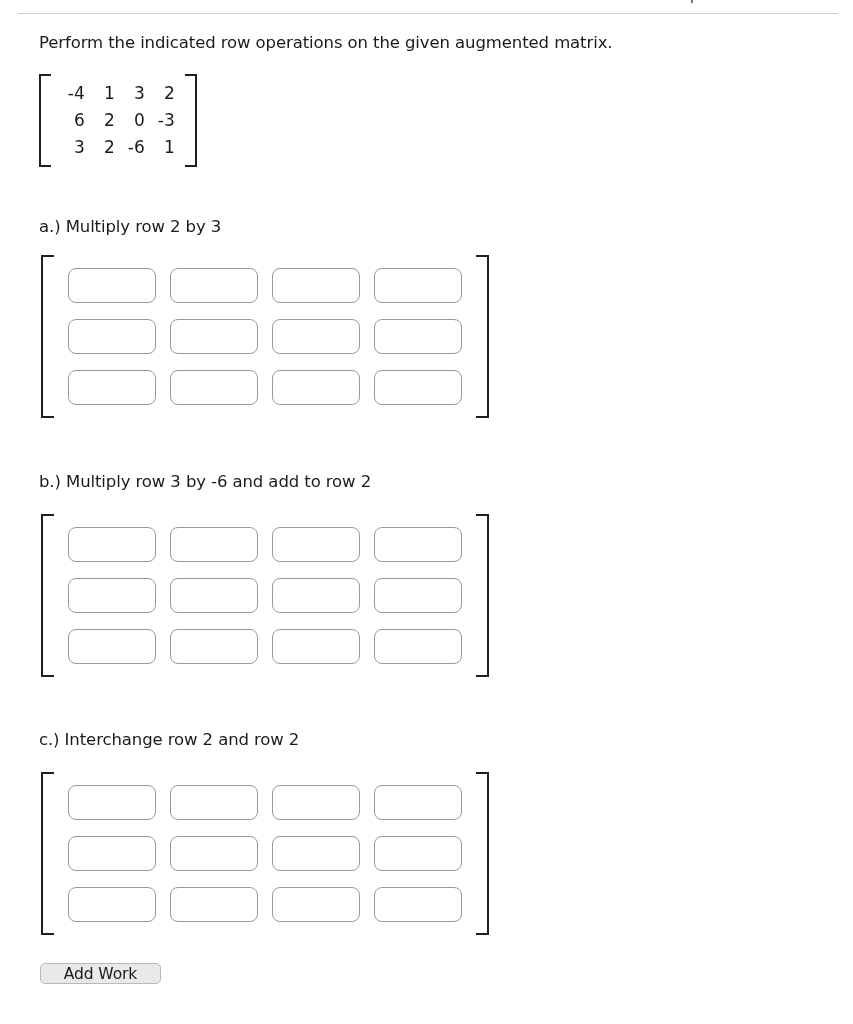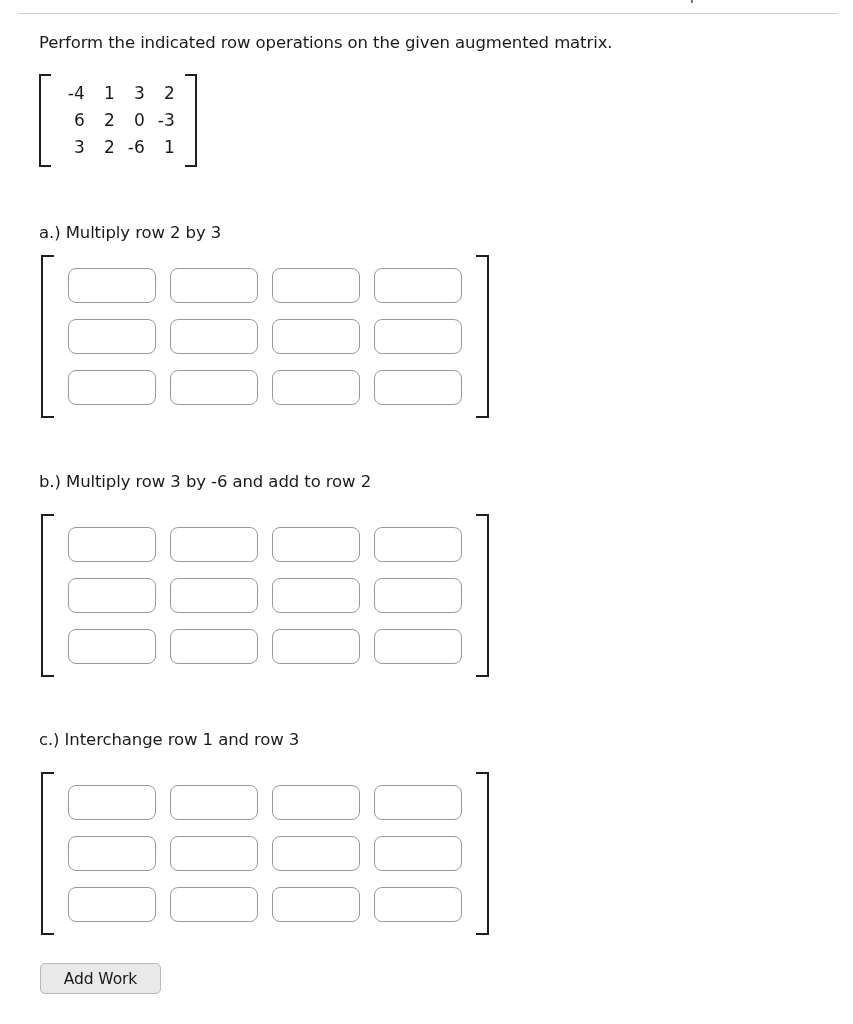--- a/index.html
+++ b/index.html
@@ -201,7 +201,7 @@
     <div class="bracket right"></div>
   </div>
 
-  <div class="part-label" style="top:223px">a.) Multiply row 2 by 3</div>
+  <div class="part-label" style="top:217px">a.) Multiply row 2 by 3</div>
   <div class="answer-matrix" style="top:255px">
     <div class="bracket left"></div>
     <div class="answer-grid">

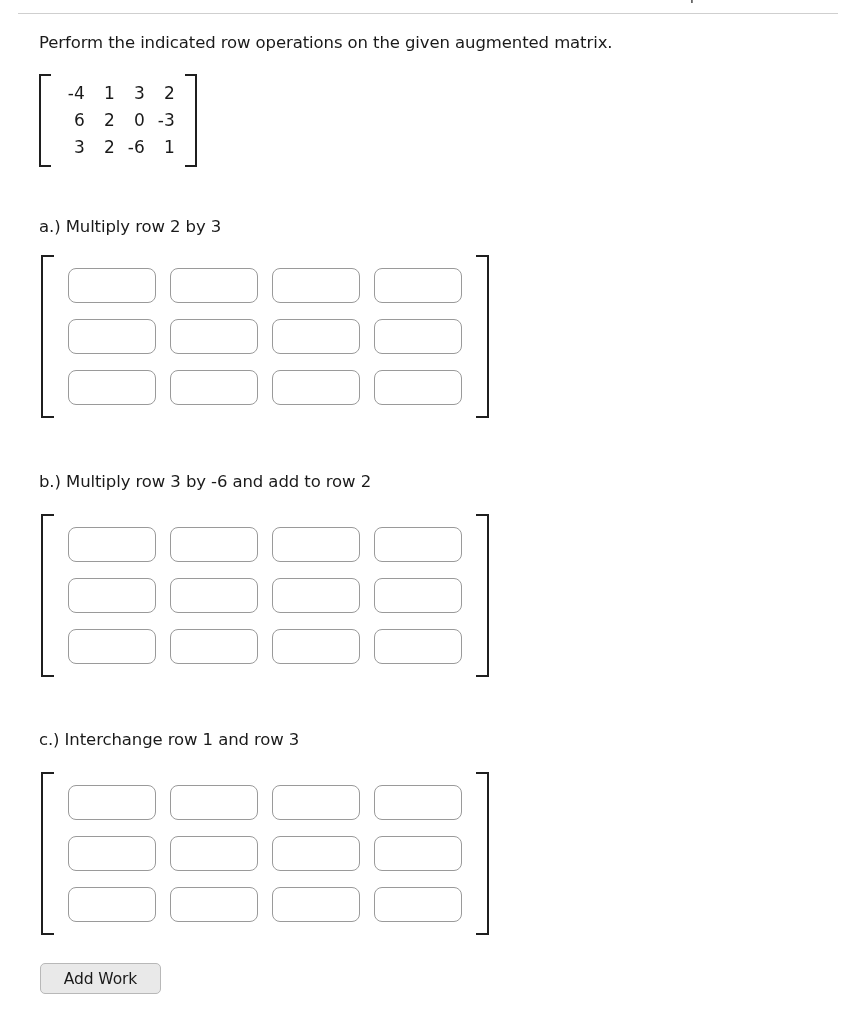--- a/index.html
+++ b/index.html
@@ -253,7 +253,7 @@
     <div class="bracket right"></div>
   </div>
 
-  <div class="part-label" style="top:730px">c.) Interchange row 1 and row 3</div>
+  <div class="part-label" style="top:730px">c.) Interchange row 2 and row 2</div>
   <div class="answer-matrix" style="top:772px">
     <div class="bracket left"></div>
     <div class="answer-grid">

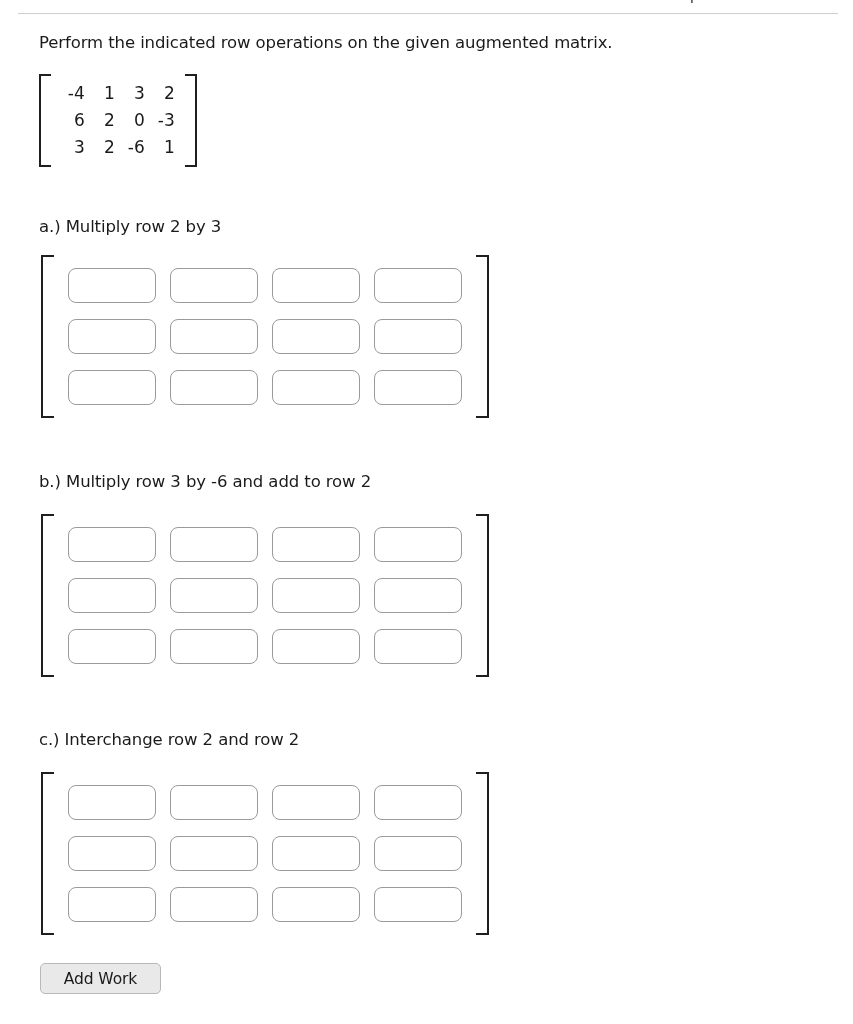--- a/index.html
+++ b/index.html
@@ -133,7 +133,7 @@
     left: 40px;
     top: 963px;
     min-width: 121px;
-    height: 31px;
+    height: 21px;
     box-sizing: border-box;
     background: #e9e9e9;
     border: 1px solid #b8b8b8;

